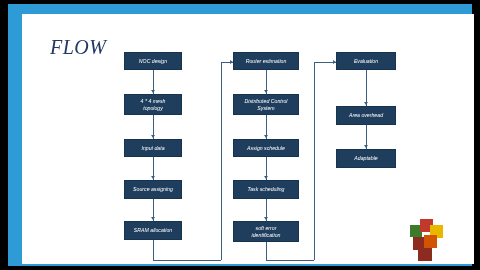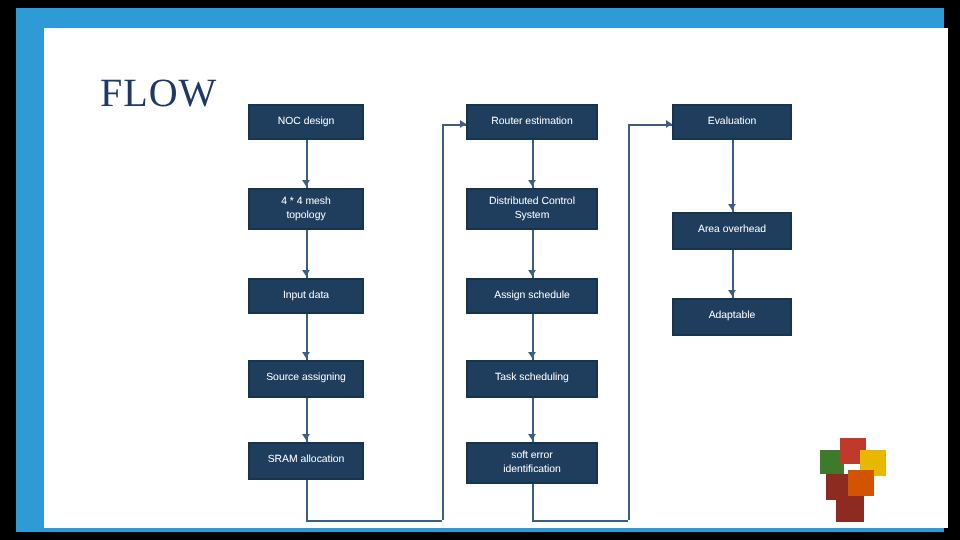--- a/index.html
+++ b/index.html
@@ -23,6 +23,7 @@
     width: 464px;
     height: 262px;
     background: #2e9bd6;
+    font-style: italic;
   }
   #slide {
     position: absolute;

